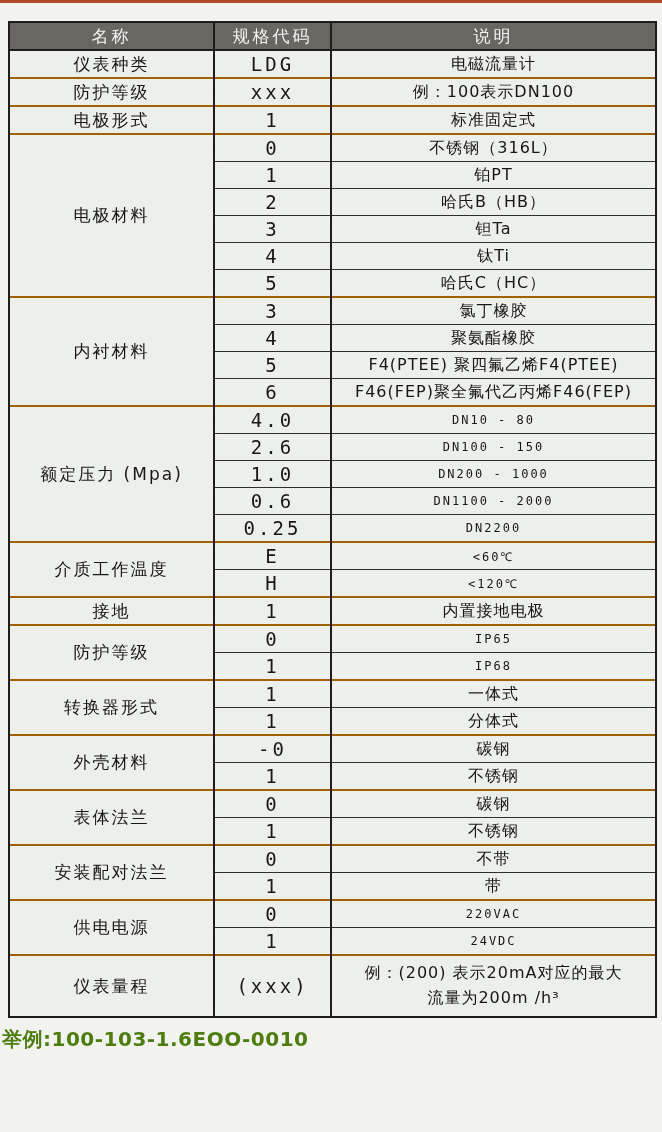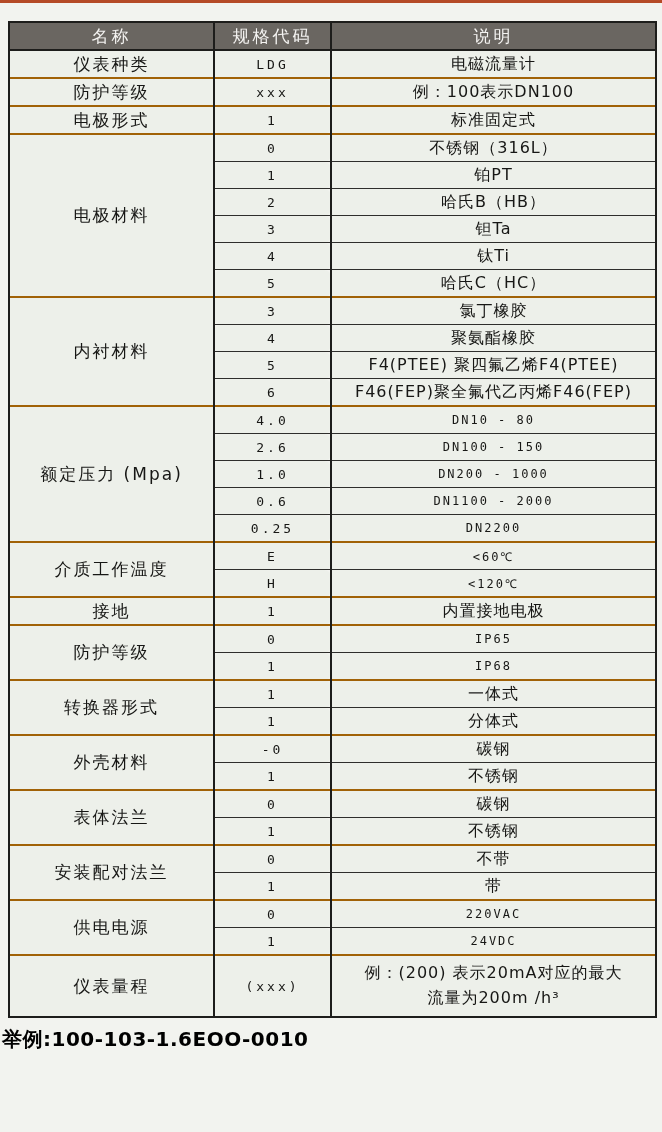--- a/index.html
+++ b/index.html
@@ -61,7 +61,7 @@
   }
   .spec-table td.code-cell {
     font-family: "DejaVu Sans Mono", monospace;
-    font-size: 13px;
+    font-size: 19px;
     letter-spacing: 3px;
     border-radius: 7px;
   }

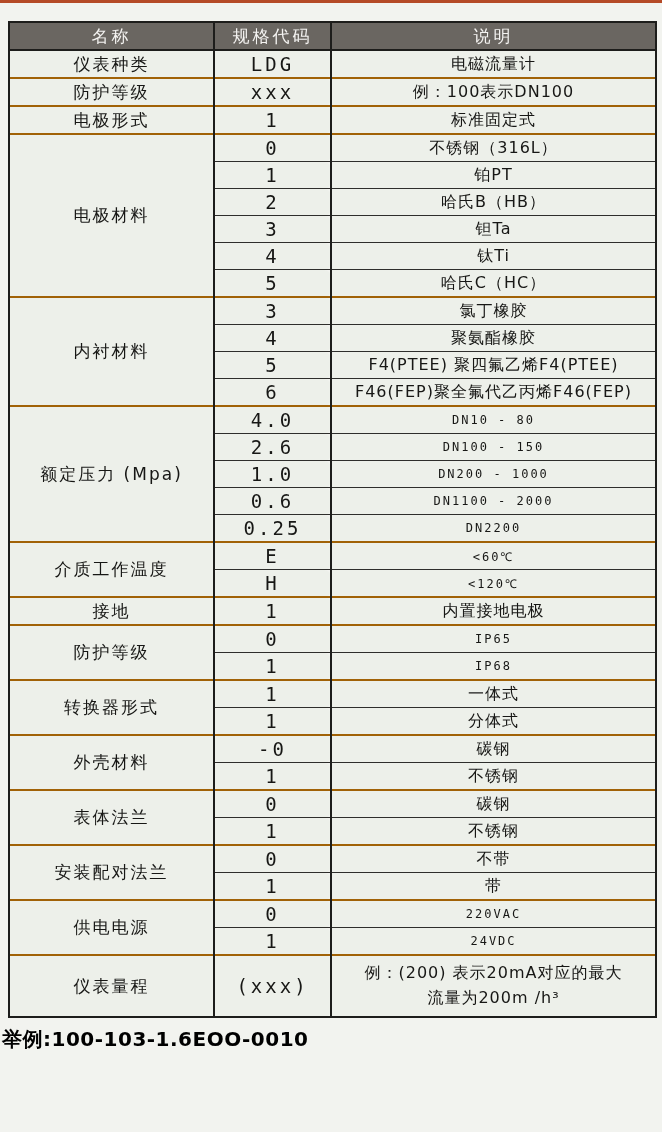--- a/index.html
+++ b/index.html
@@ -80,7 +80,7 @@
   }
   .footer {
     padding: 8px 0 0 2px;
-    color: #000000;
+    color: #4d7c0f;
   }
   .footer .example-line {
     font-size: 20px;

